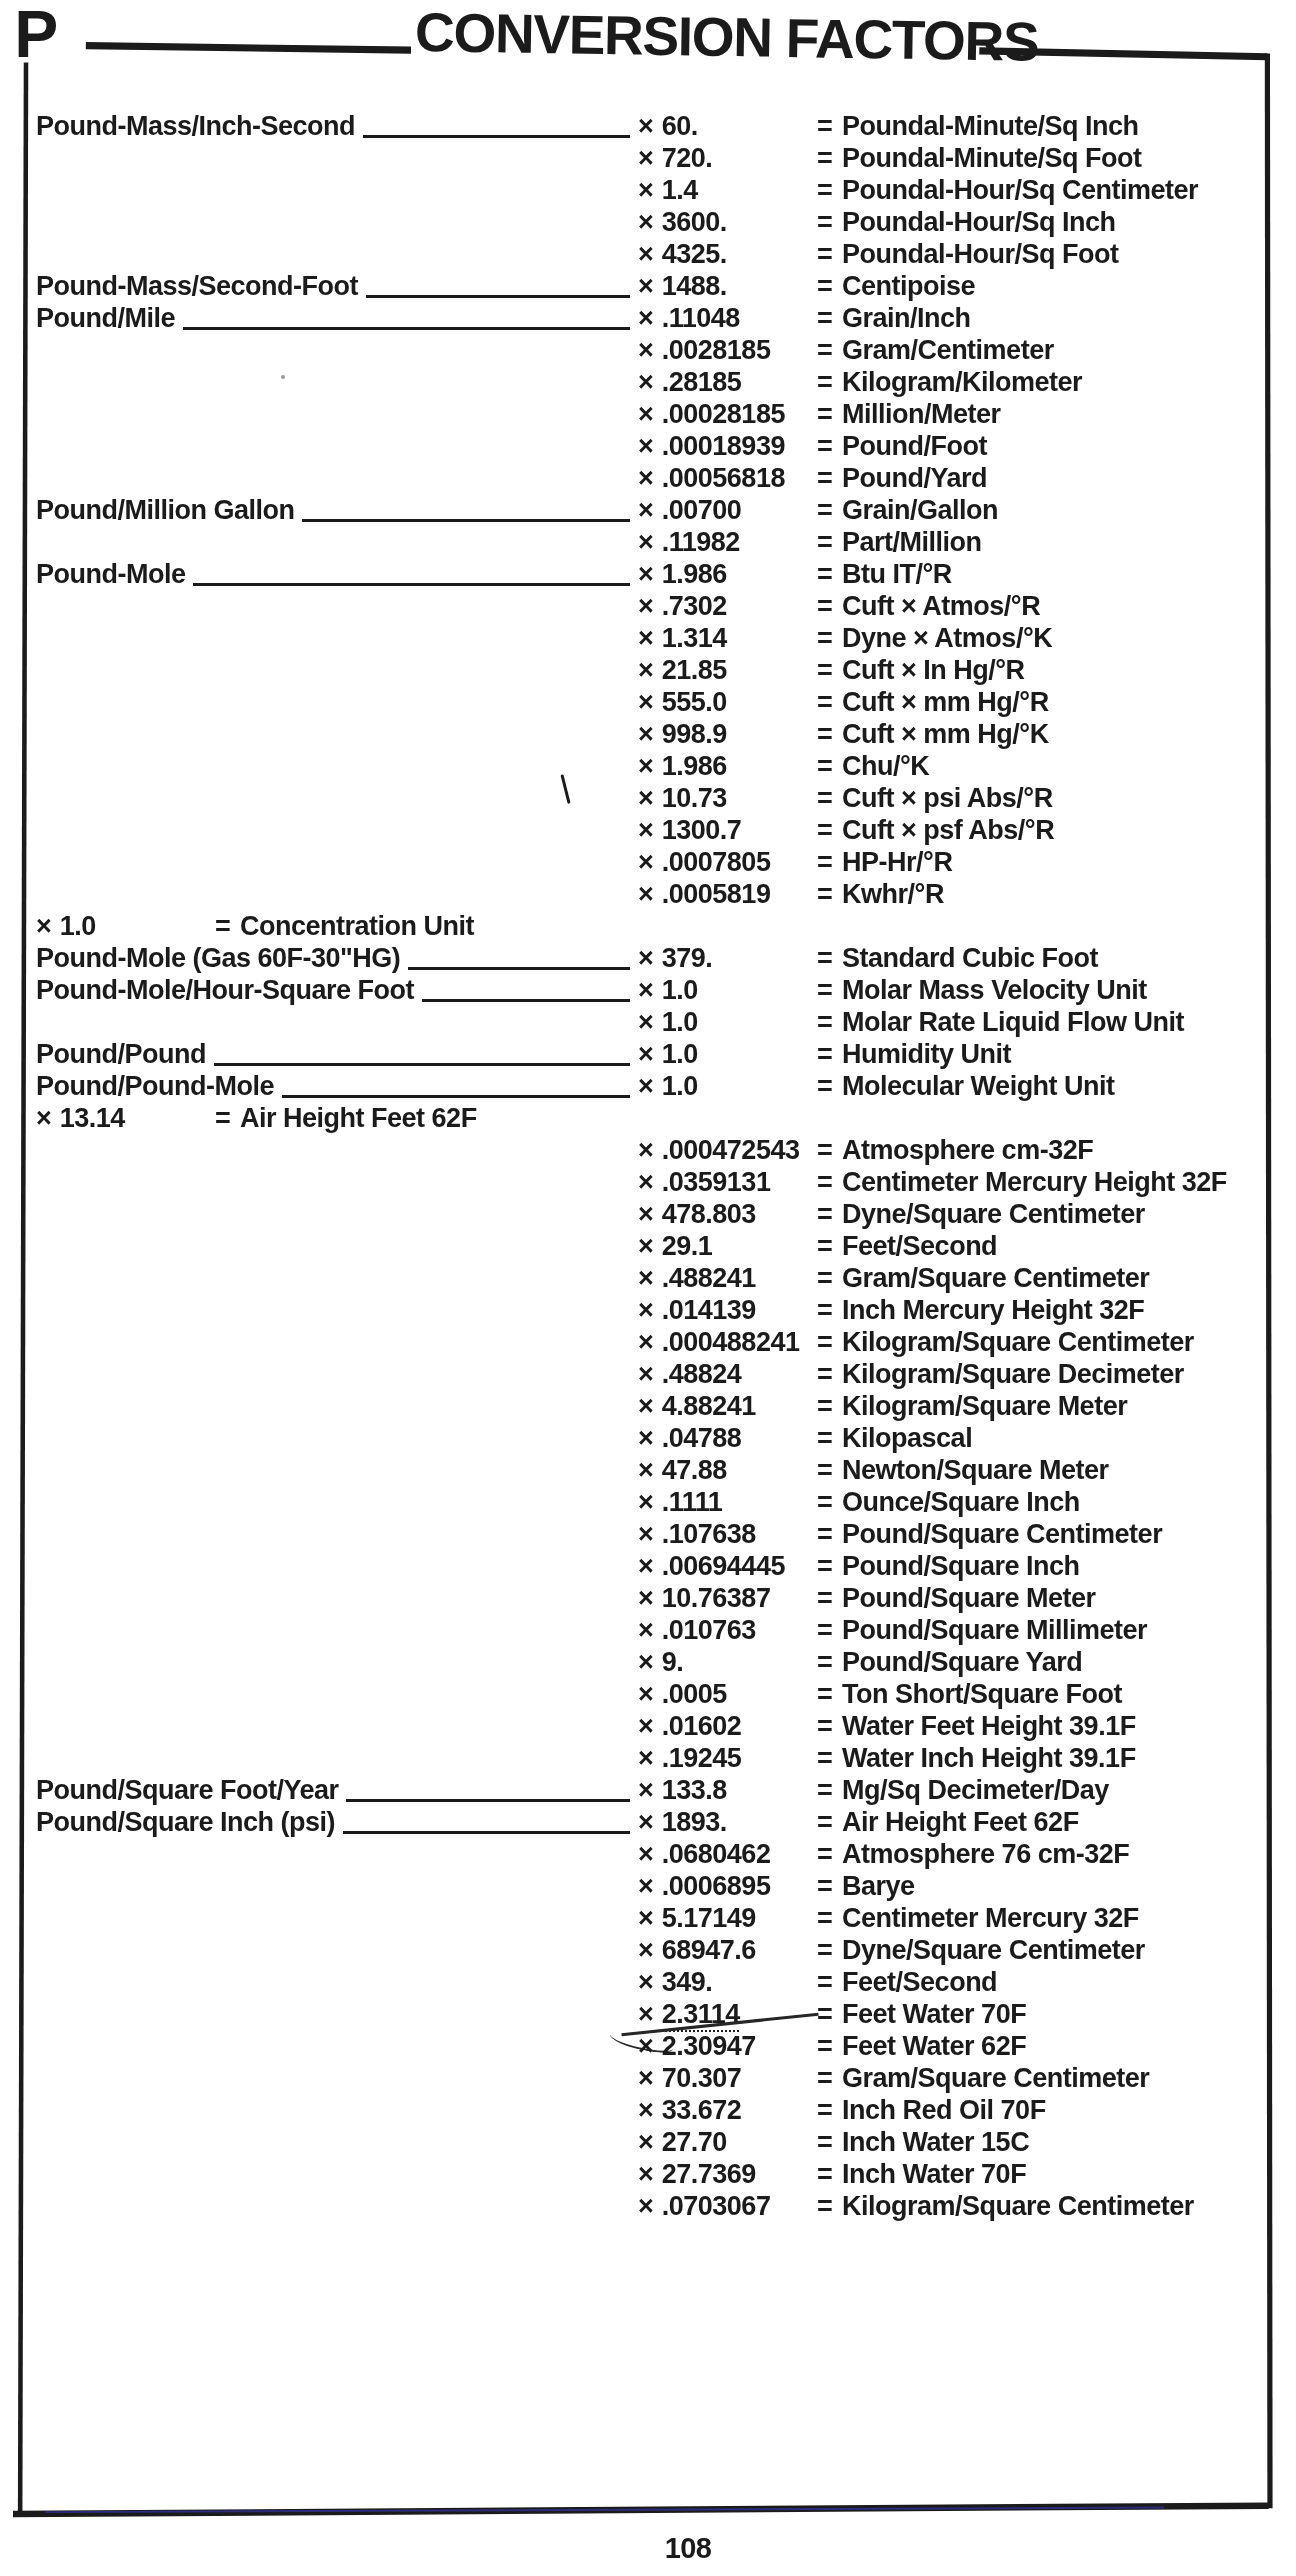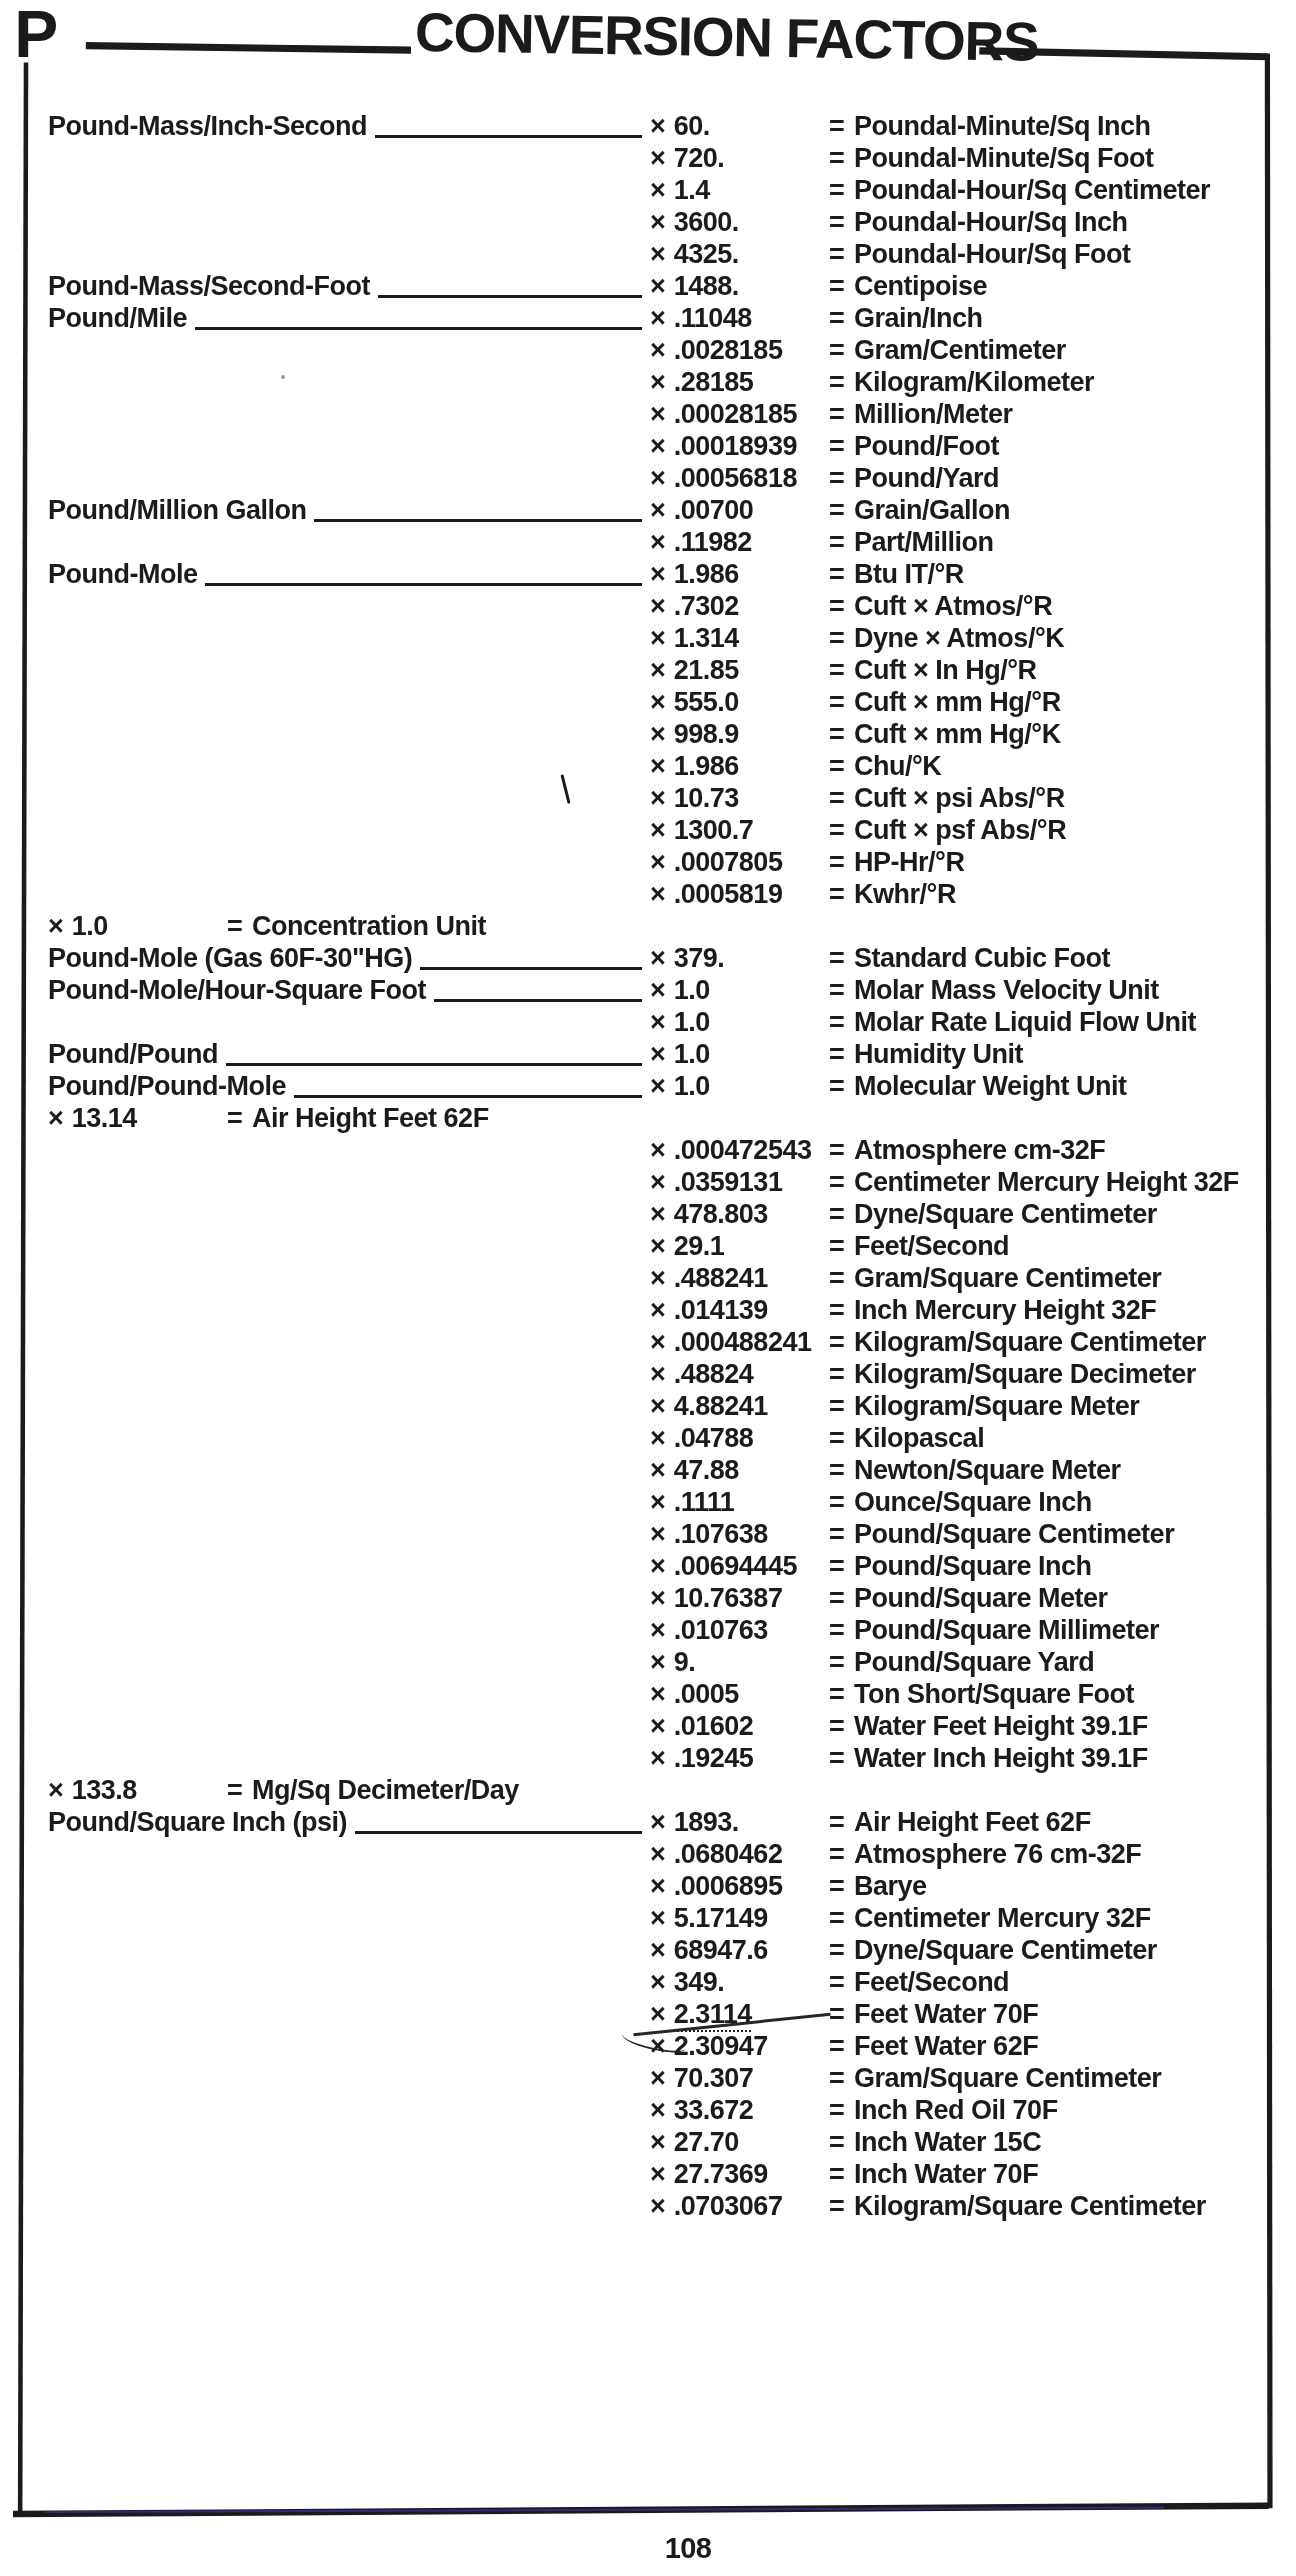--- a/index.html
+++ b/index.html
@@ -16,7 +16,7 @@
     letter-spacing:-1.3px; line-height:1; transform:rotate(0.9deg); white-space:nowrap;
   }
   .frame { position:absolute; left:0; top:0; }
-  .rows { position:absolute; left:48px; top:108px; width:1236px; }
+  .rows { position:absolute; left:36px; top:108px; width:1236px; }
   .row {
     display:flex; height:32px; align-items:flex-end;
     font-size:27px; font-weight:700; letter-spacing:-0.5px; line-height:1; white-space:nowrap;

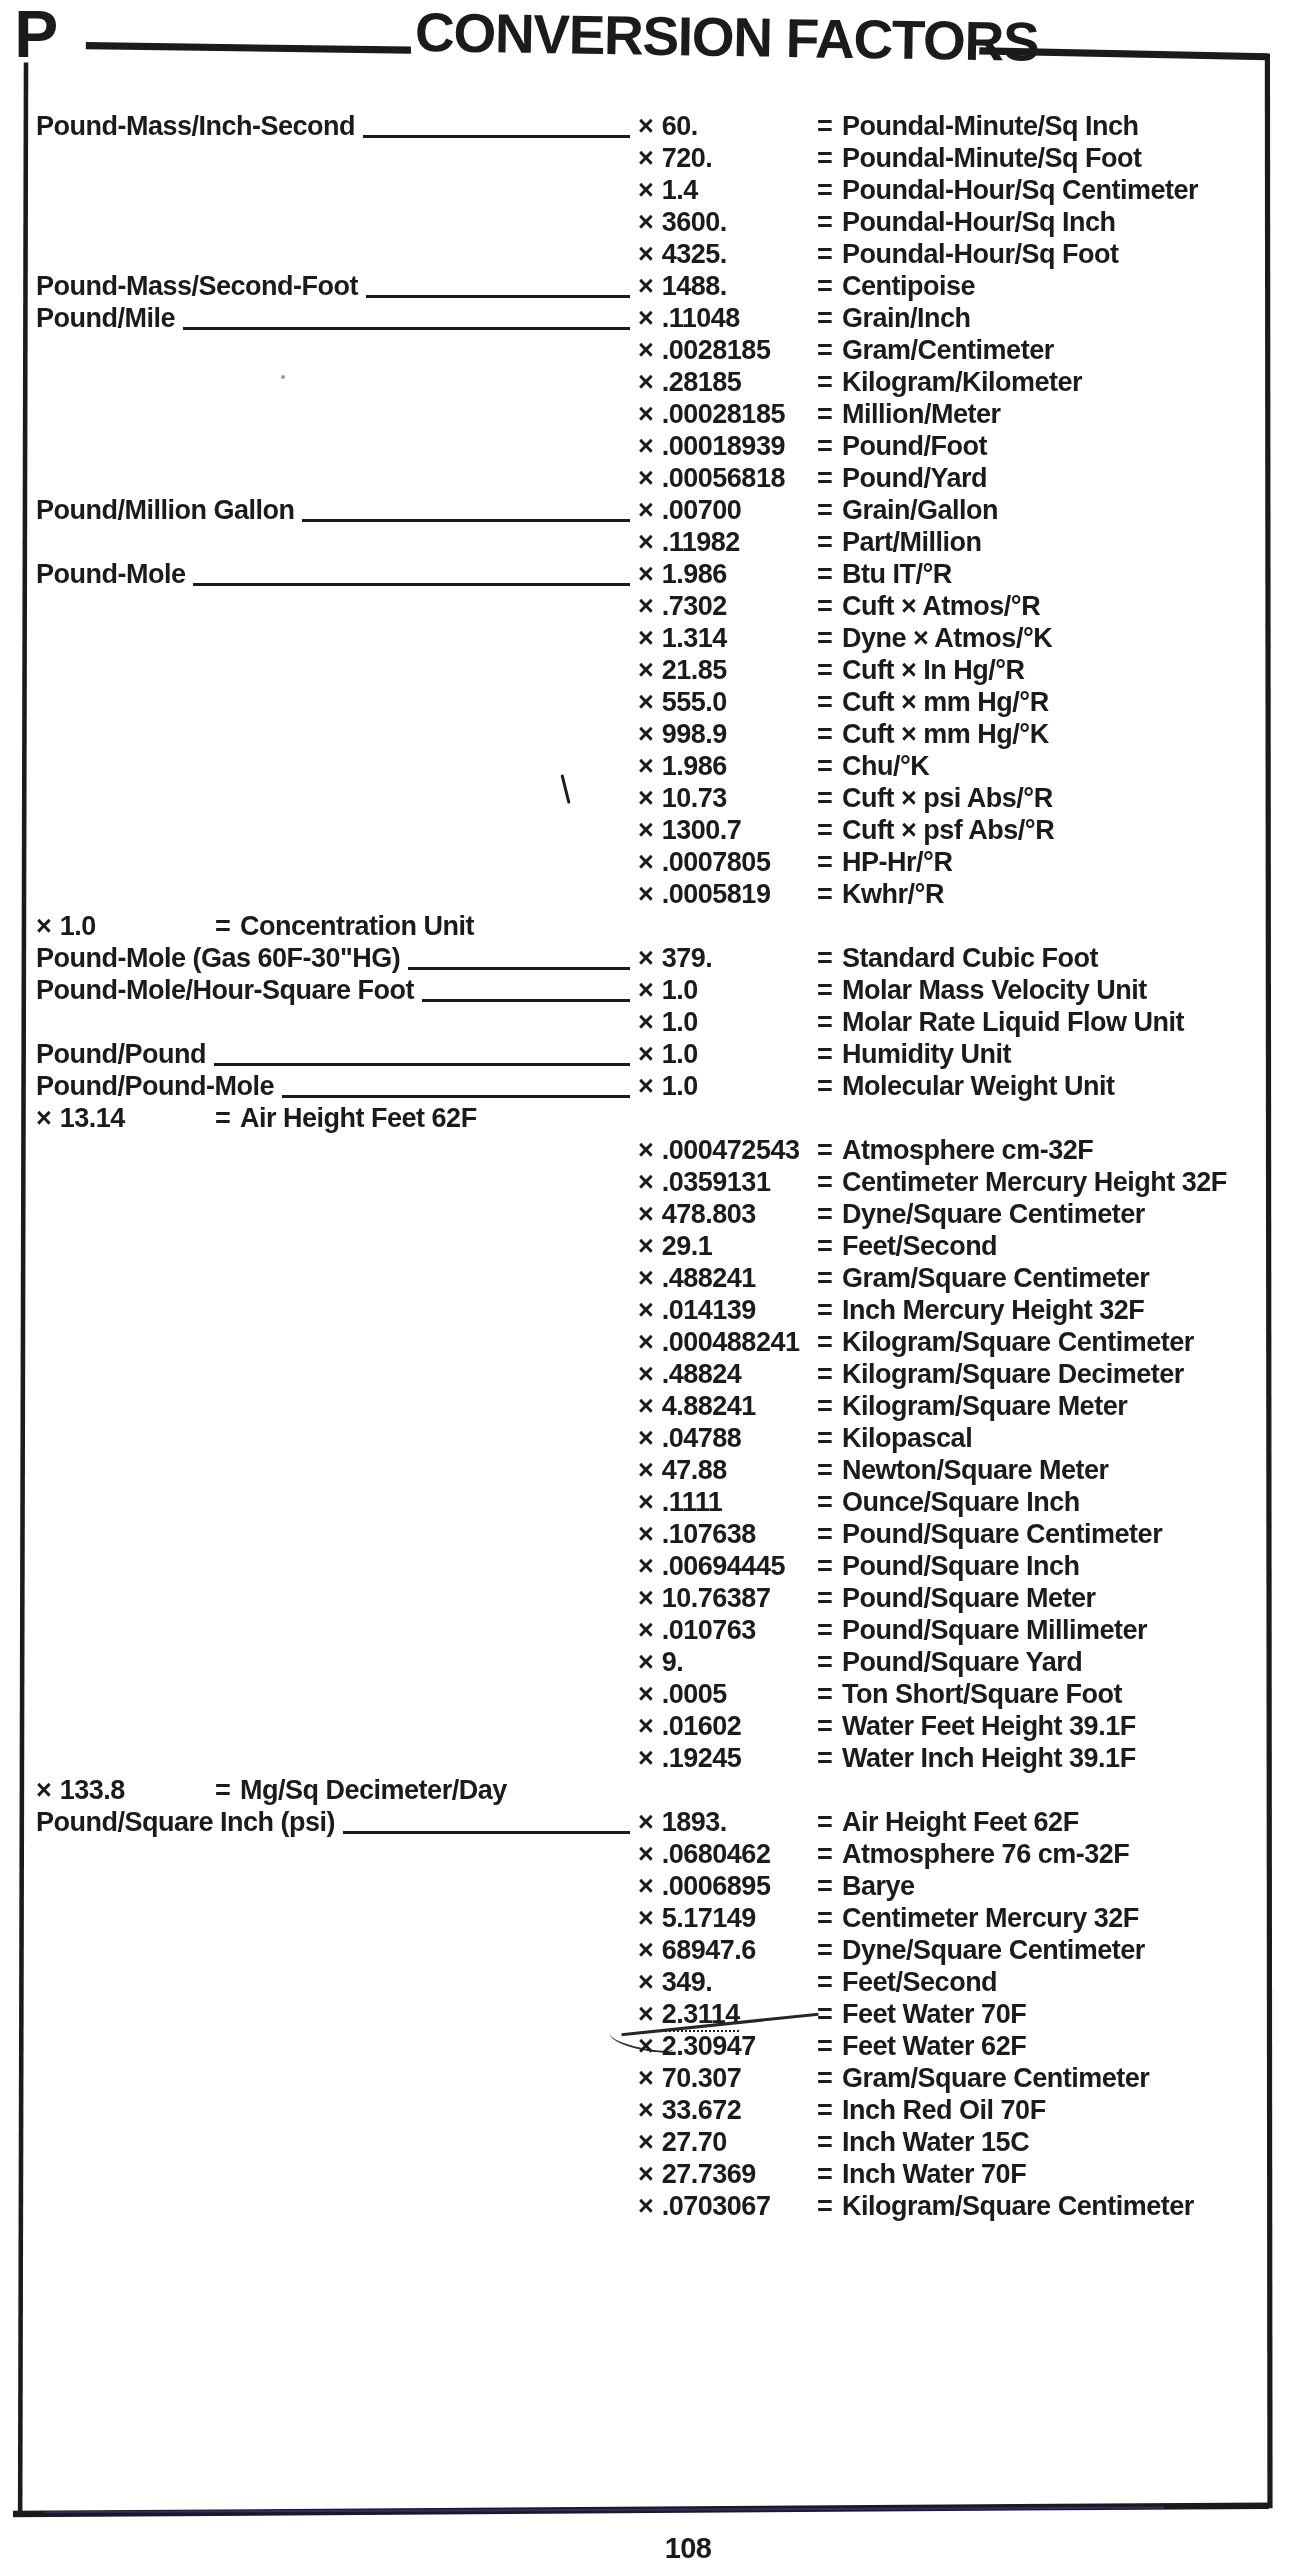--- a/index.html
+++ b/index.html
@@ -842,6 +842,10 @@
     </div>
 
     <div class="row">
+      <div class="cell label">
+        <span class="lbl">Pound/Square Foot/Year</span>
+        <span class="fill"></span>
+      </div>
       <div class="cell factor">
         <span class="times">×</span>
         <span class="val">133.8</span>

